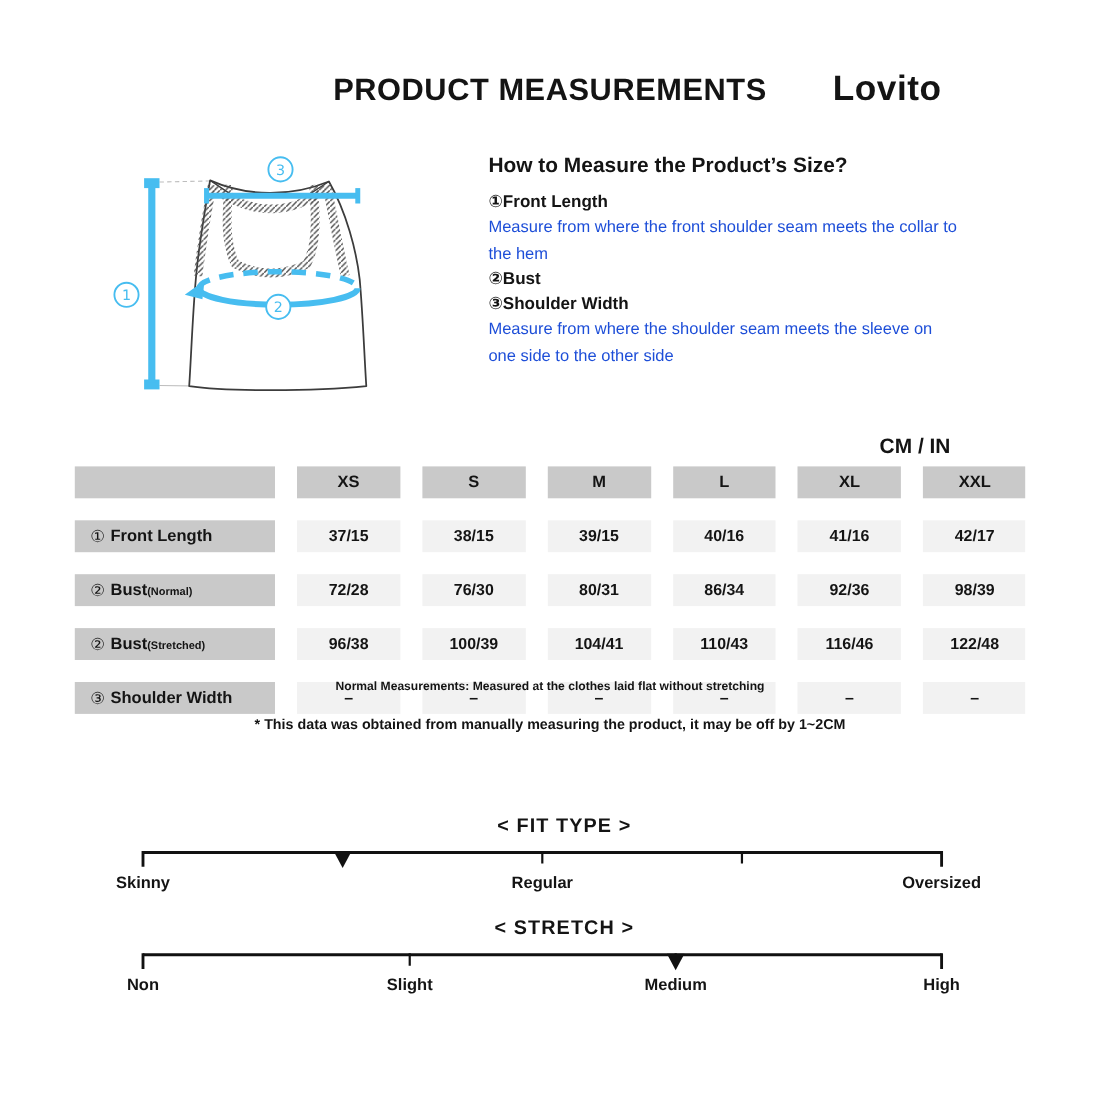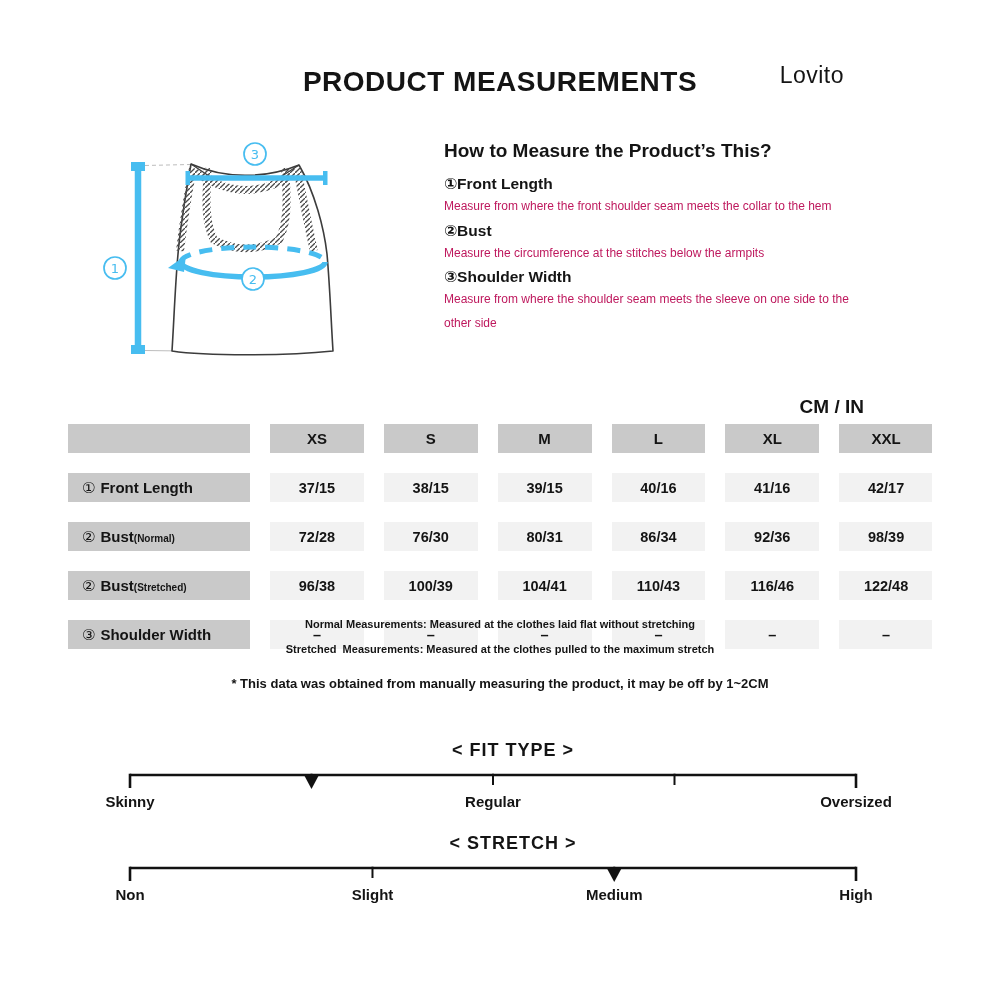--- a/index.html
+++ b/index.html
@@ -13,7 +13,7 @@
     font-size:28px;font-weight:800;letter-spacing:.5px;margin:0;
   }
   .brand{
-    position:absolute;top:62px;right:88px;font-size:23px;font-weight:400;letter-spacing:.5px;
+    position:absolute;top:62px;right:76px;font-size:32px;font-weight:700;letter-spacing:.5px;
   }
   
   .diagram{position:absolute;left:95px;top:138px;}

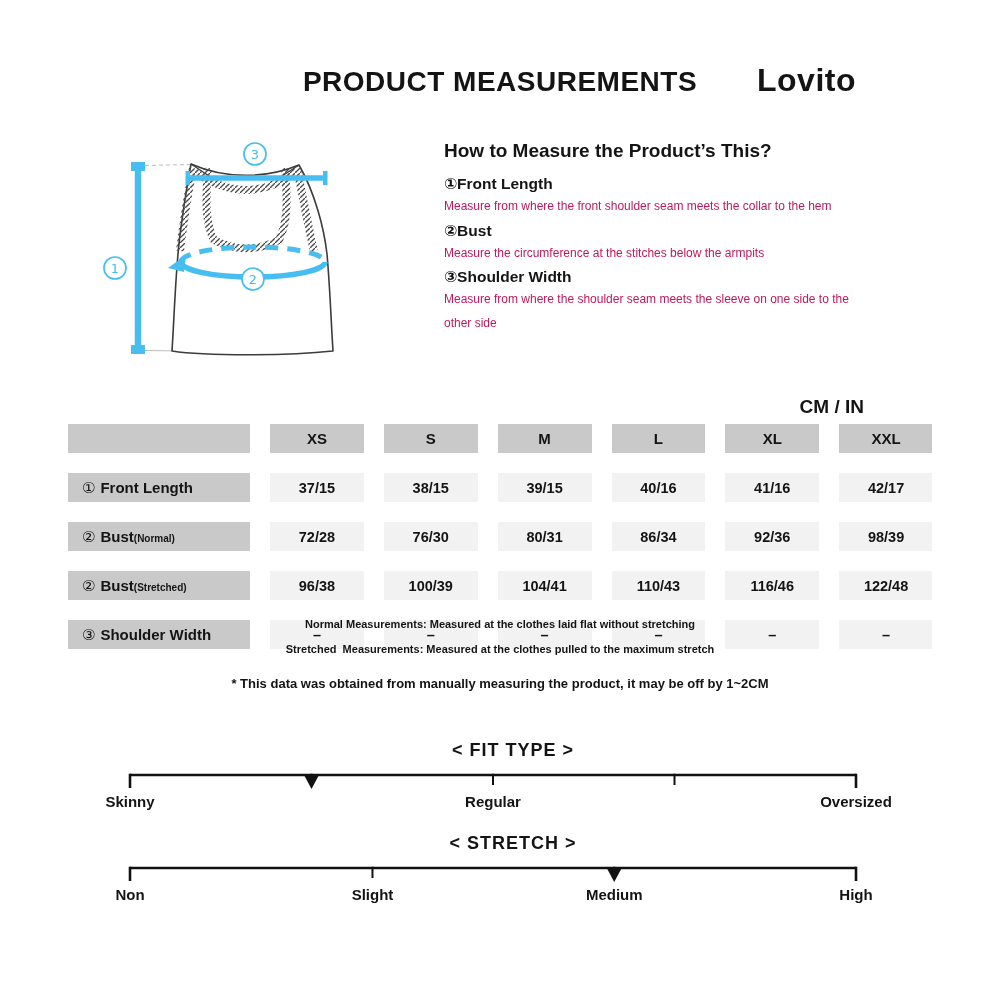--- a/index.html
+++ b/index.html
@@ -118,7 +118,7 @@
   </svg>
 
   <div class="howto">
-    <h2>How to Measure the Product’s This?</h2>
+    <h2>How to Measure the Product’s Size?</h2>
     <div id="howto-list">
         <div class="howto-item">
           <div class="item-title">①Front Length</div>

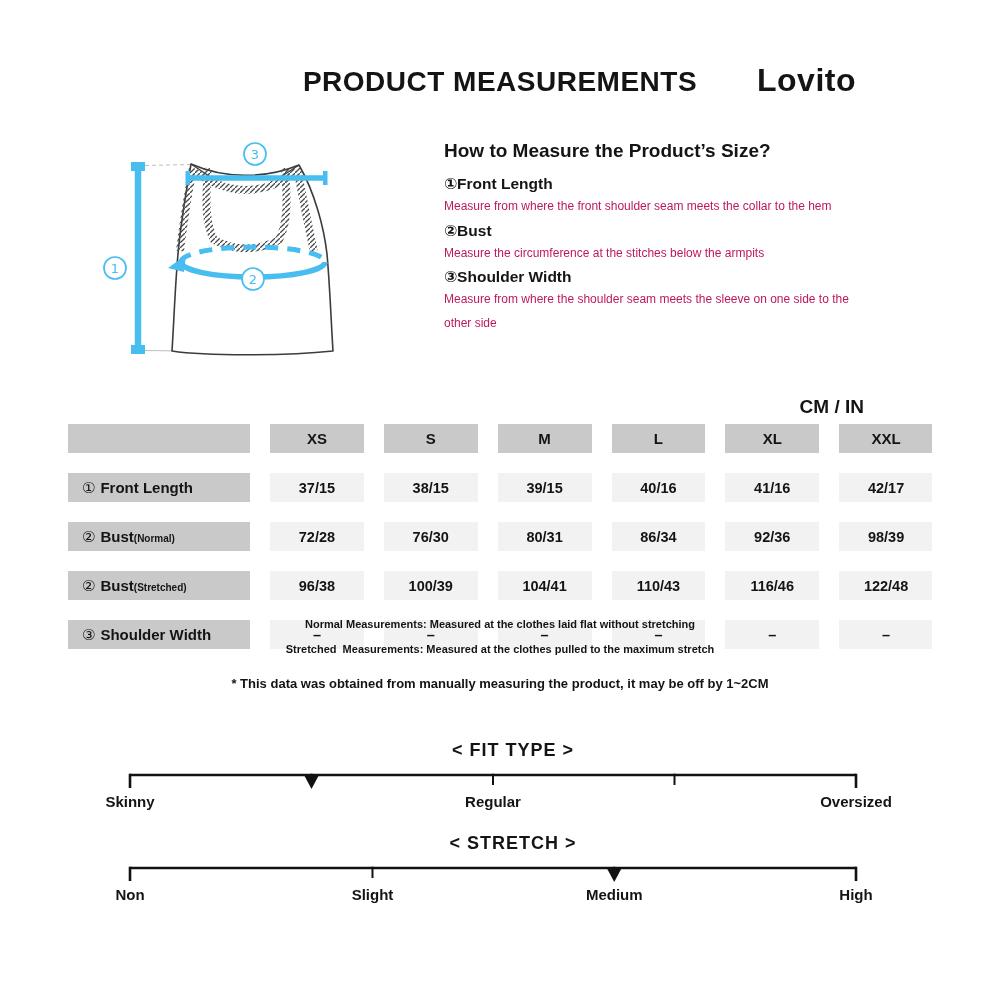--- a/index.html
+++ b/index.html
@@ -21,7 +21,7 @@
   .howto{position:absolute;left:444px;top:140px;width:480px;}
   .howto h2{margin:0 0 10px 0;font-size:19px;font-weight:700;}
   .howto-item .item-title{font-size:15.5px;font-weight:700;line-height:23px;}
-  .howto-item .item-desc{font-size:12px;color:#be185d;line-height:23.5px;width:430px;}
+  .howto-item .item-desc{font-size:15px;color:#1d4ed8;line-height:23.5px;width:430px;}
   
   .unit-label{position:absolute;top:396px;right:68px;font-size:19px;font-weight:700;}
   

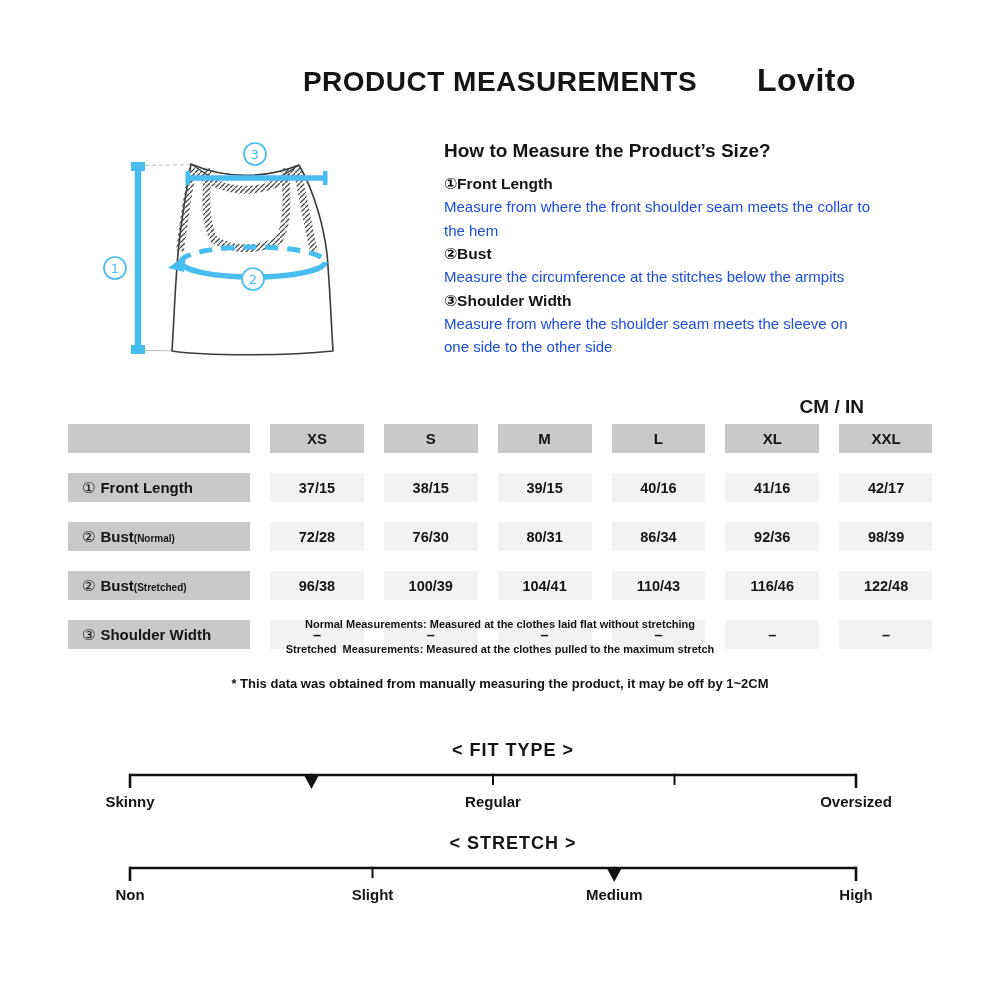--- a/index.html
+++ b/index.html
@@ -126,7 +126,6 @@
         </div>
         <div class="howto-item">
           <div class="item-title">②Bust</div>
-          <div class="item-desc">Measure the circumference at the stitches below the armpits</div>
         </div>
         <div class="howto-item">
           <div class="item-title">③Shoulder Width</div>

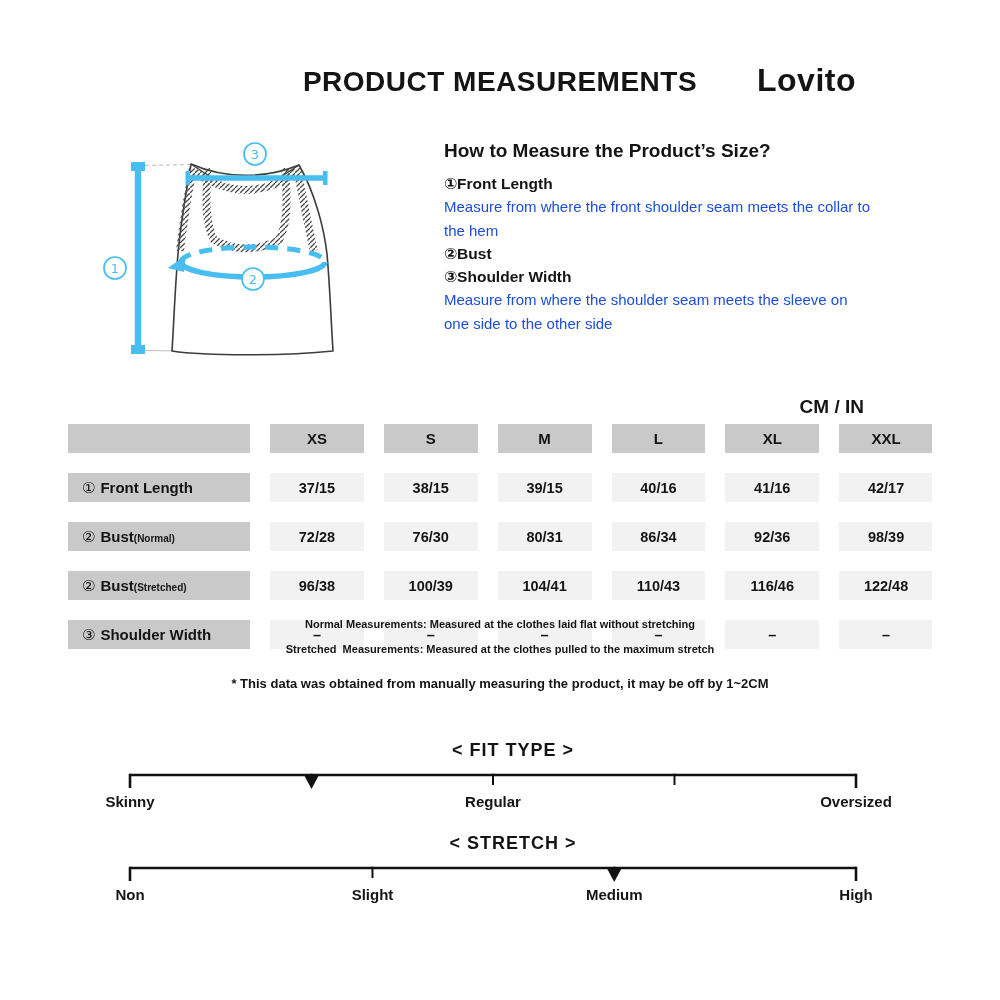--- a/index.html
+++ b/index.html
@@ -176,7 +176,6 @@
 
   <div class="notes">
     <div class="note-line">Normal Measurements: Measured at the clothes laid flat without stretching</div>
-    <div class="note-line">Stretched  Measurements: Measured at the clothes pulled to the maximum stretch</div>
     <div class="disclaimer">* This data was obtained from manually measuring the product, it may be off by 1~2CM</div>
   </div>
 

